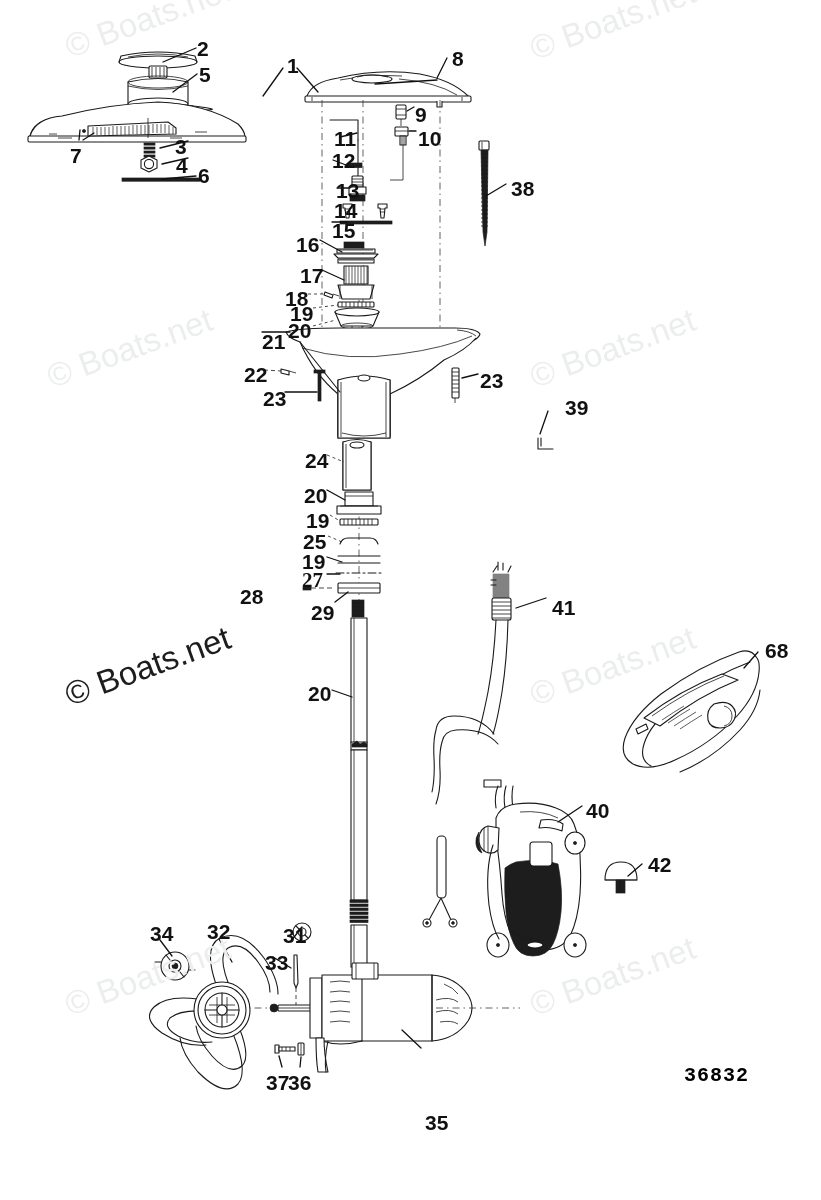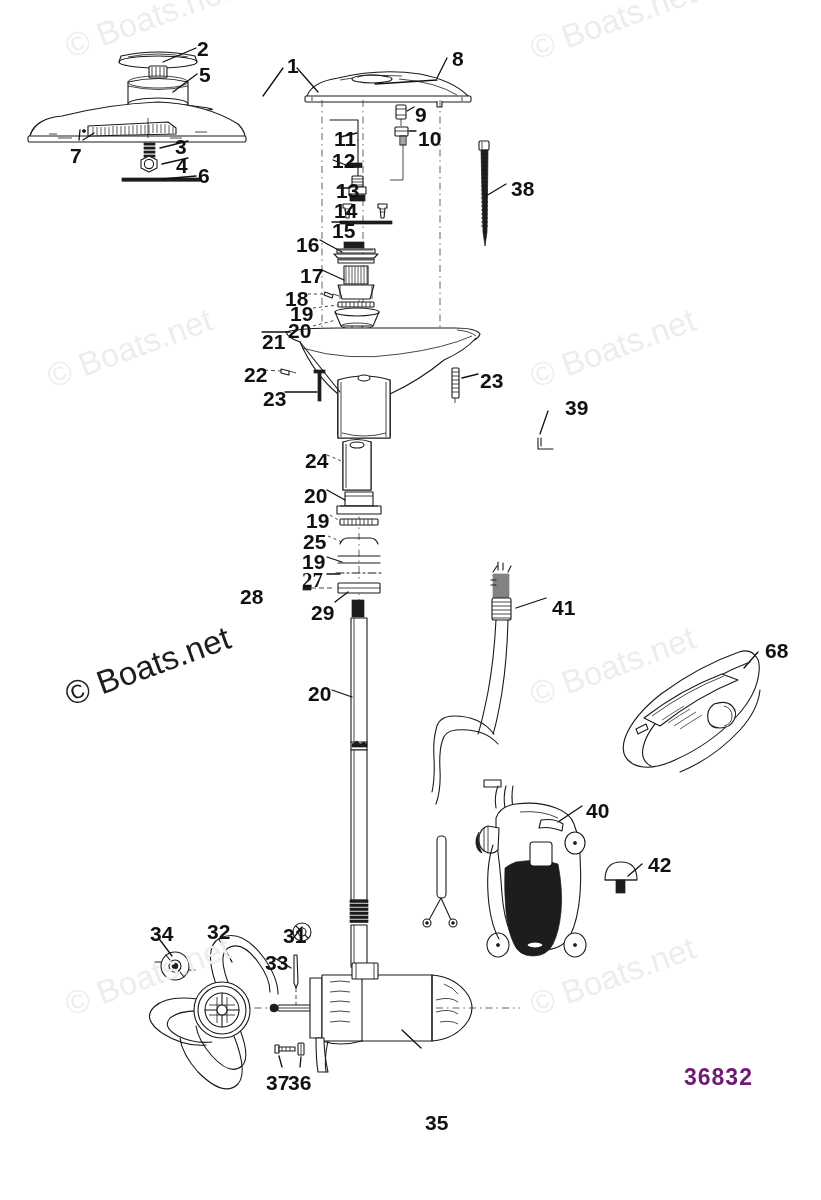--- a/index.html
+++ b/index.html
@@ -14,8 +14,8 @@
            letter-spacing:0px;white-space:nowrap;}
 
   
-  .partno{position:absolute;font-family:Liberation Sans, sans-serif;
-          font-weight:bold;font-size:23px;color:#701a75;letter-spacing:1px;}
+  .partno{position:absolute;font-family:Liberation Mono, monospace;
+          font-weight:bold;font-size:20px;color:#000000;letter-spacing:1px;}
 
   
   .wm{position:absolute;font-family:"Liberation Sans", sans-serif;

